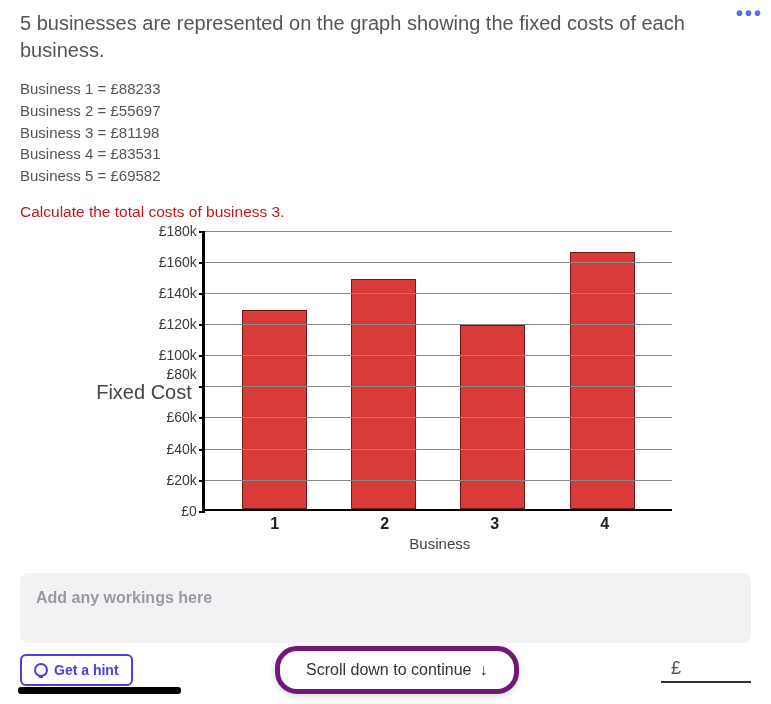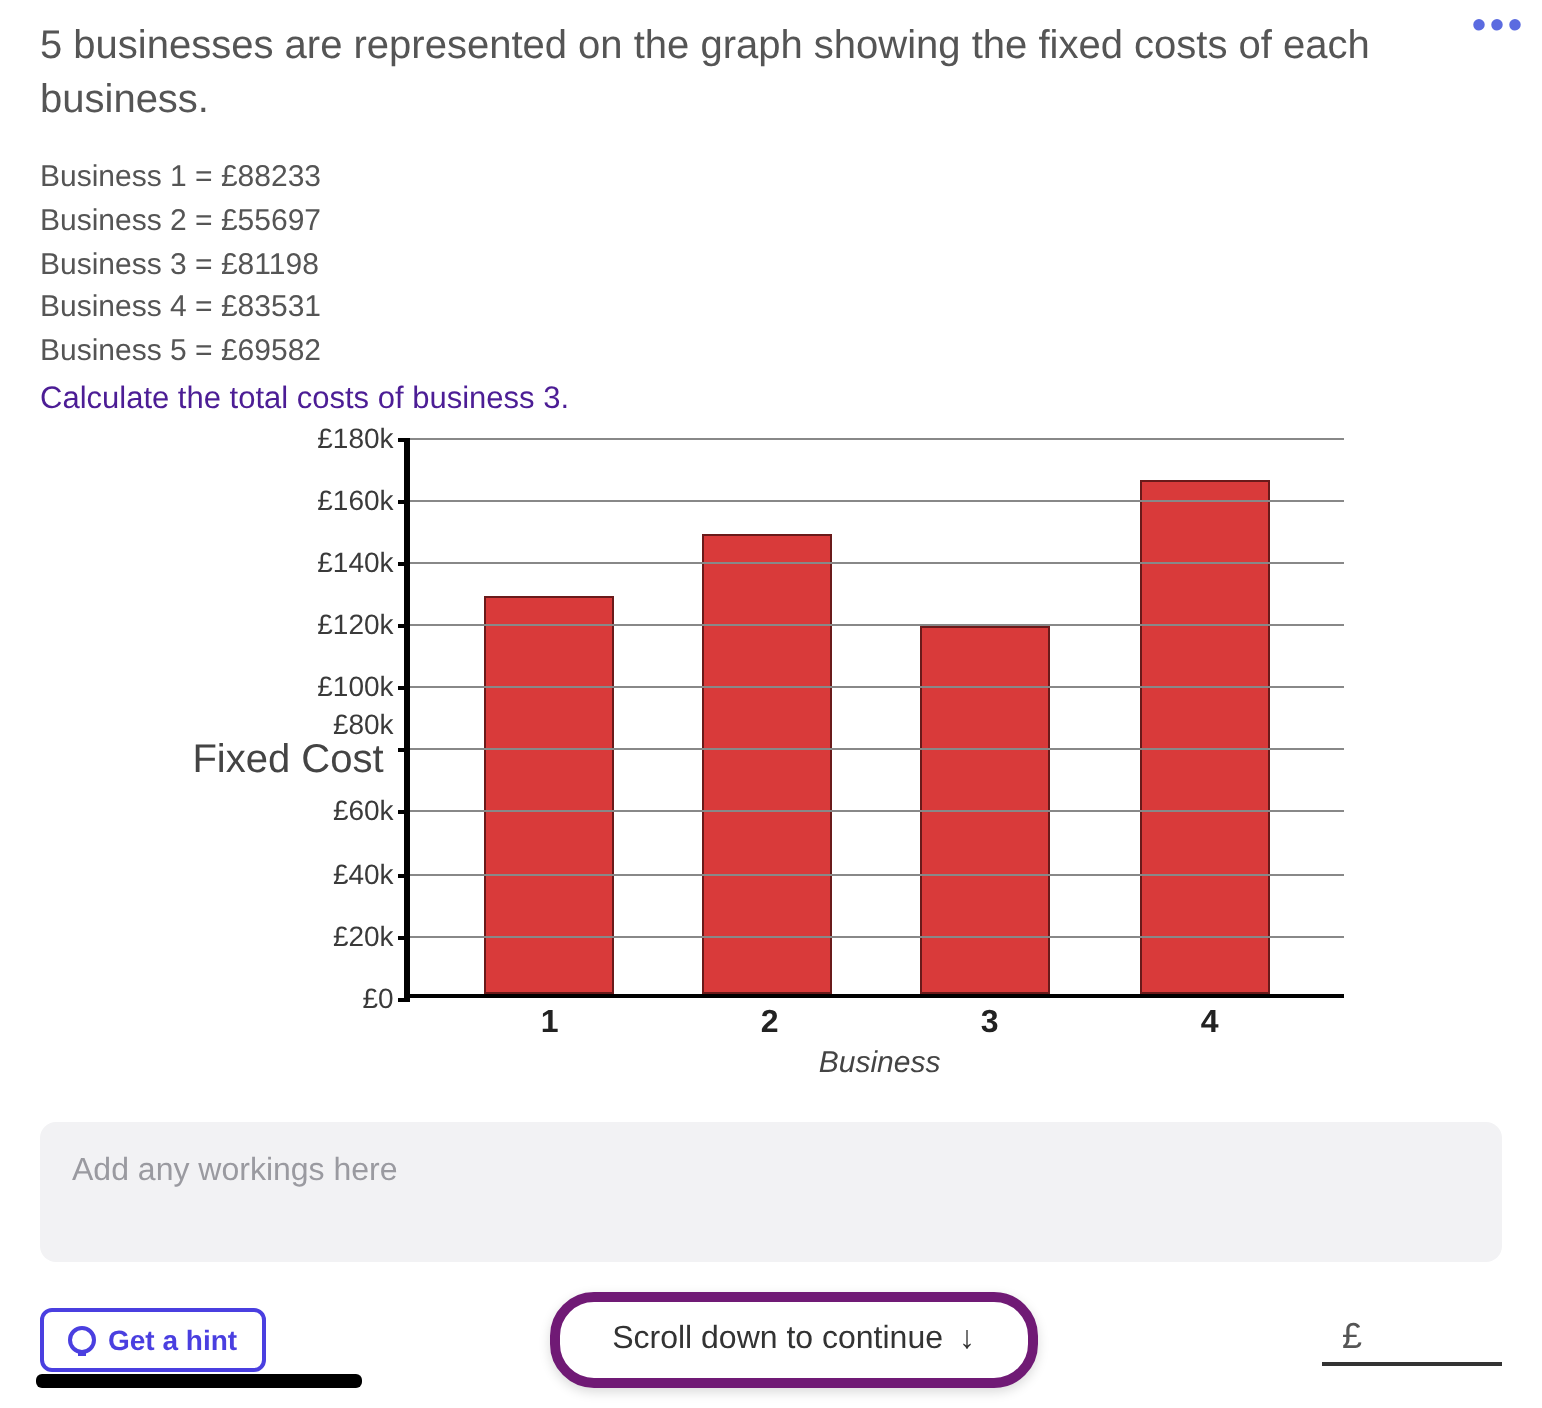--- a/index.html
+++ b/index.html
@@ -40,9 +40,9 @@
       line-height: 1.45;
     }
     .calc-prompt {
-      margin-top: 4px;
+      margin-top: 16px;
       font-size: 15.5px;
-      color: #4c1d95;
+      color: #b91c1c;
     }
     .chart-wrap {
       margin-top: 10px;

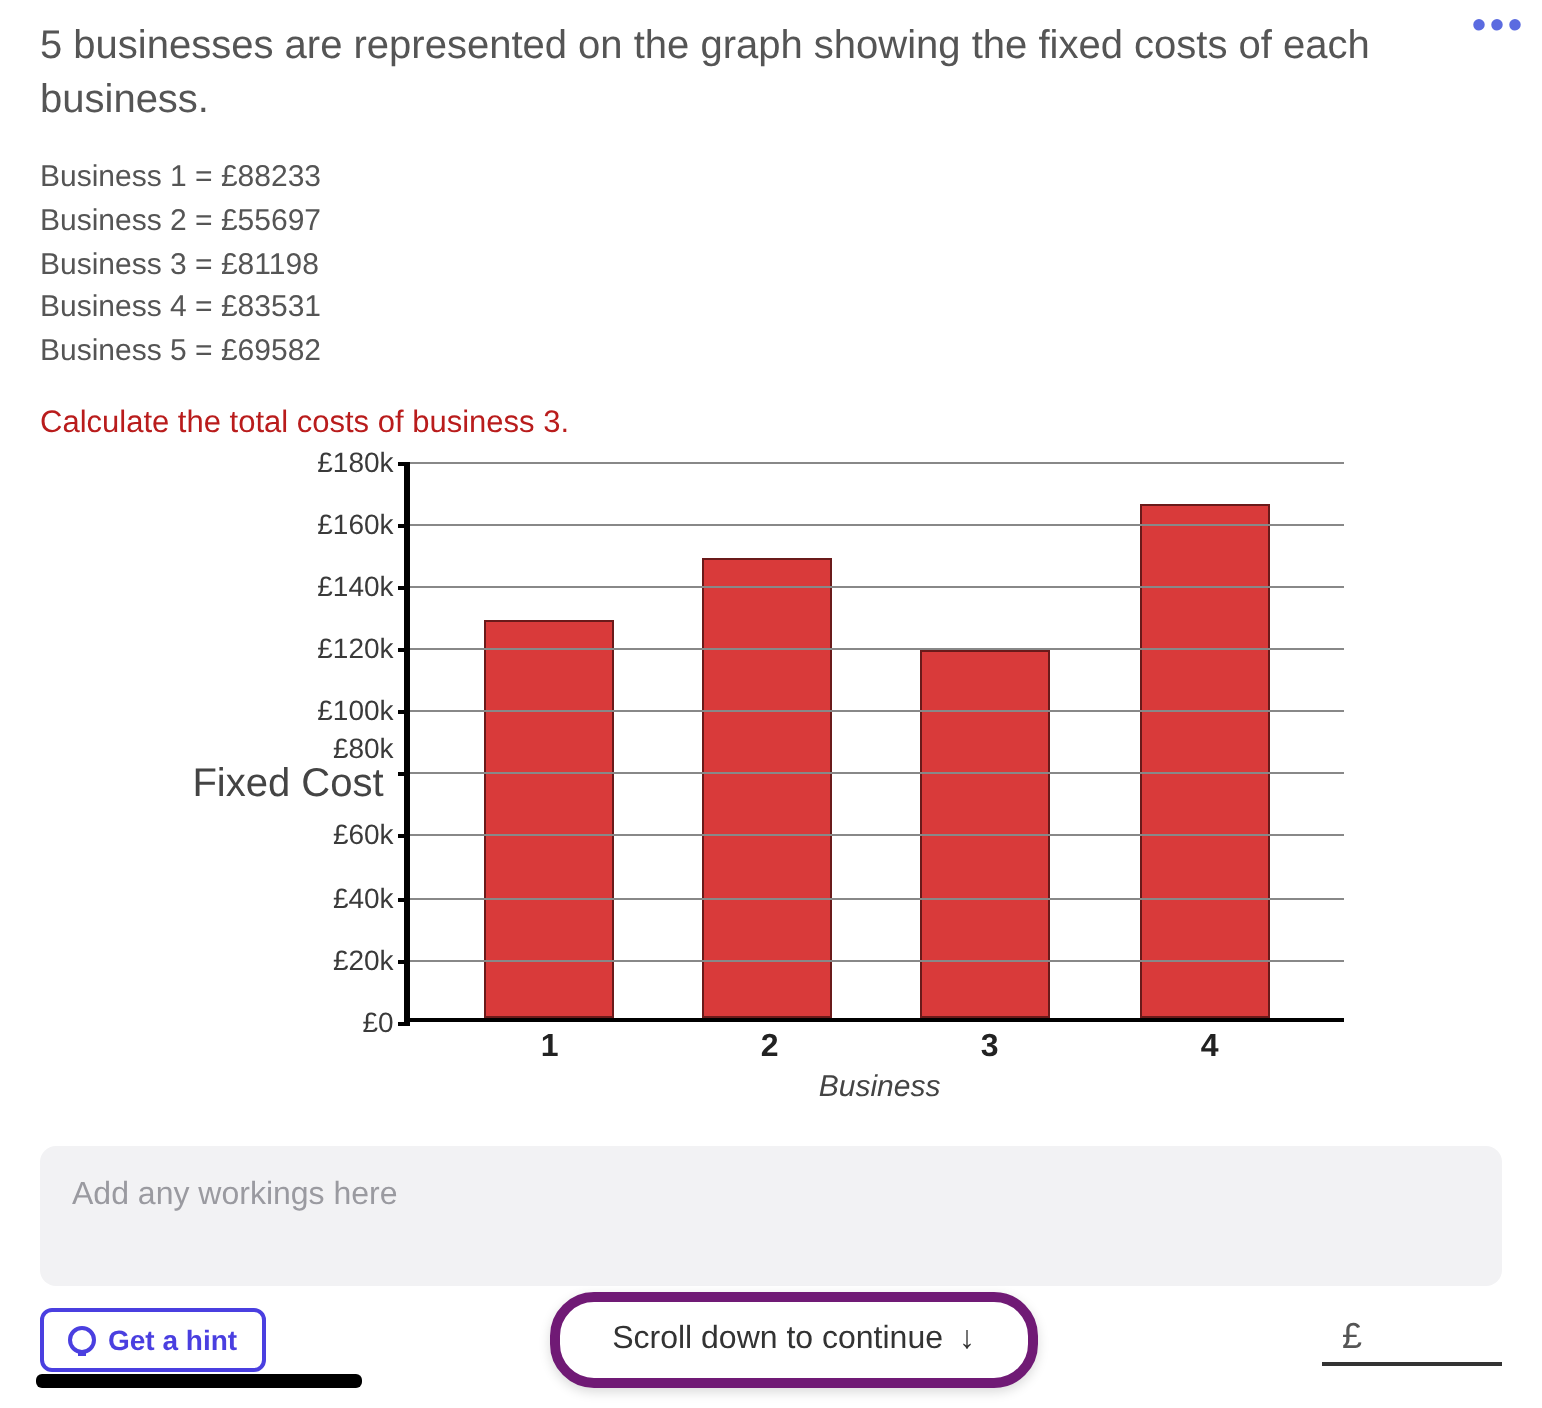--- a/index.html
+++ b/index.html
@@ -125,7 +125,6 @@
       font-size: 15px;
       color: #444;
       margin-top: 2px;
-      font-style: italic;
     }
     .workings {
       margin-top: 18px;

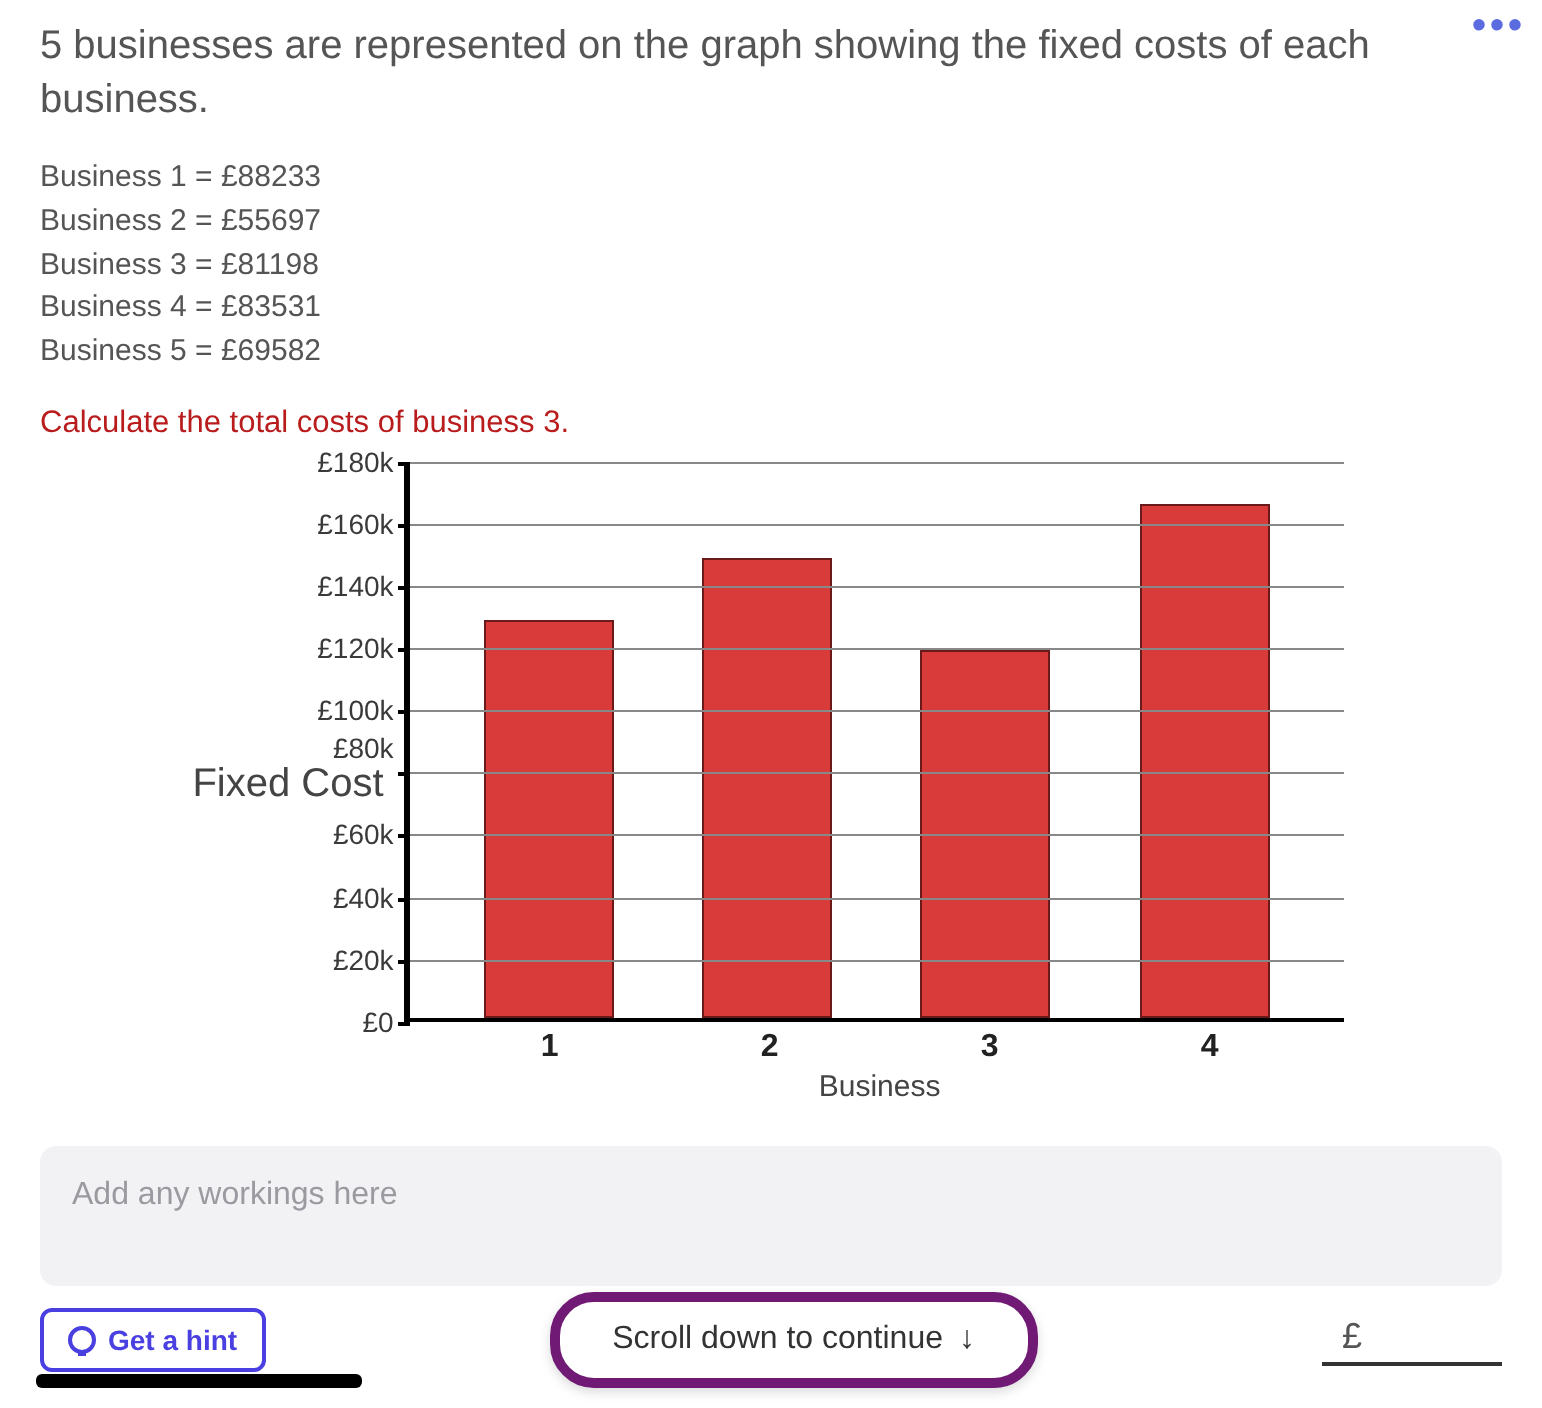--- a/index.html
+++ b/index.html
@@ -134,6 +134,7 @@
       color: #9a9aa0;
       font-size: 16px;
       cursor: text;
+      font-weight: bold;
     }
     .bottom-bar {
       position: absolute;

